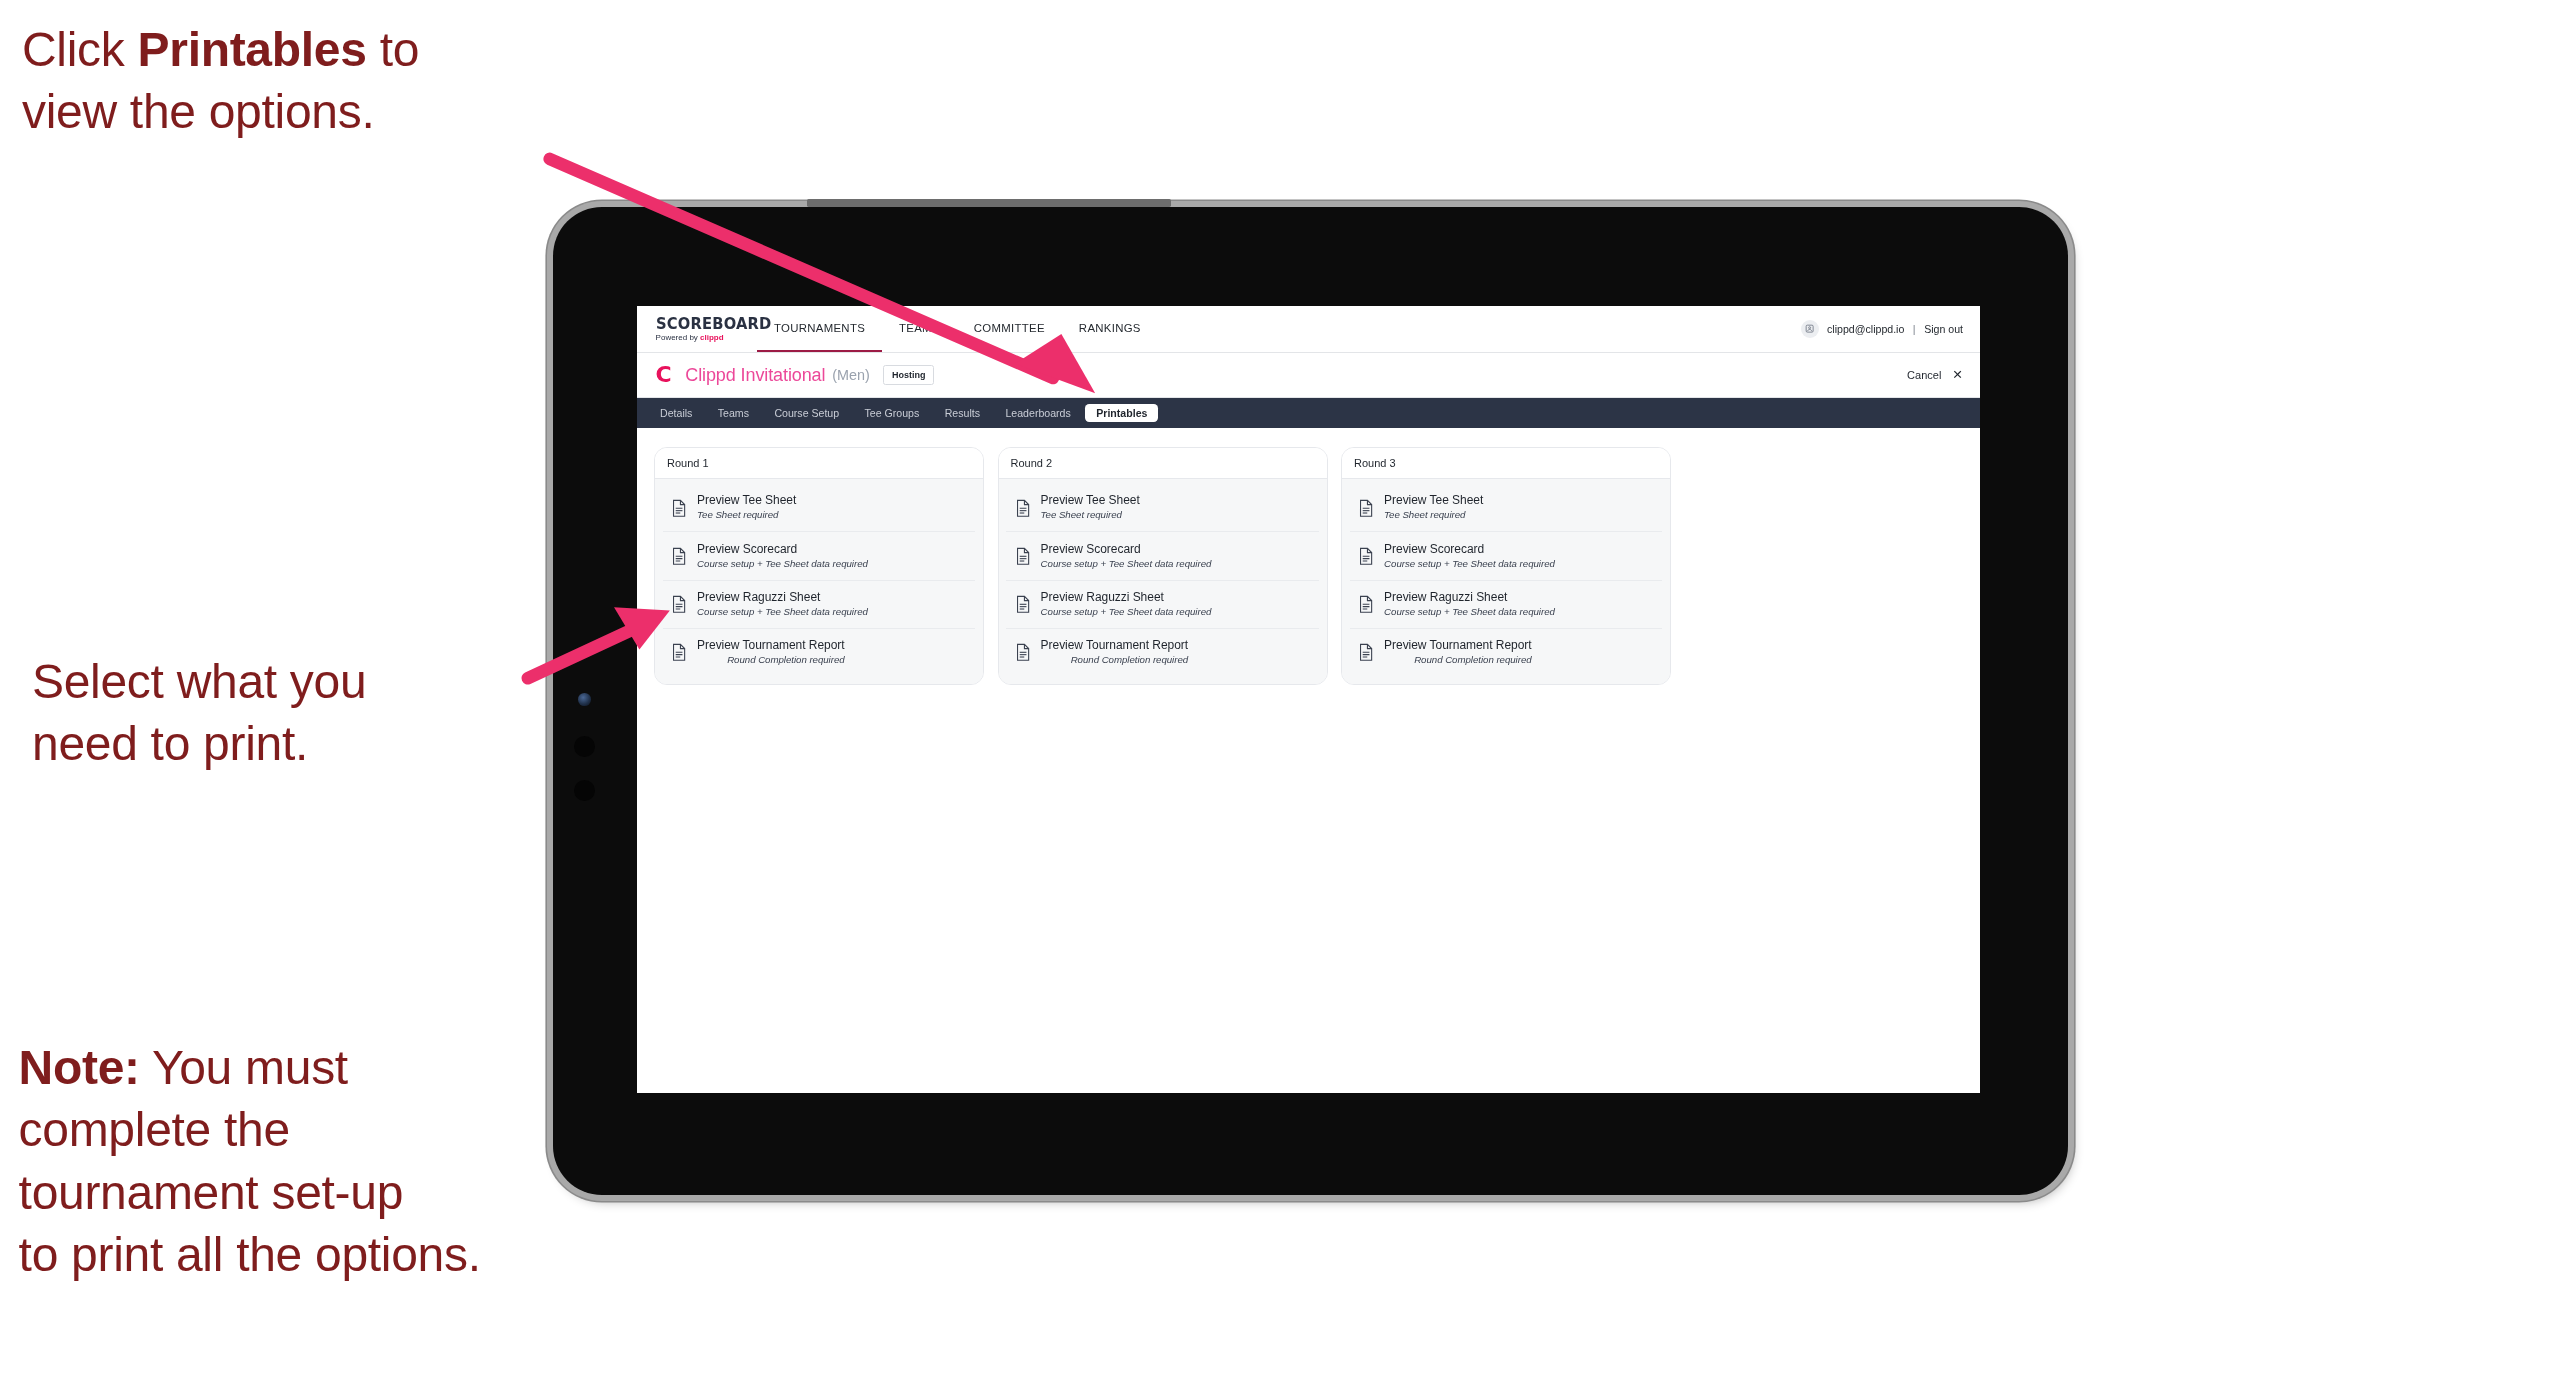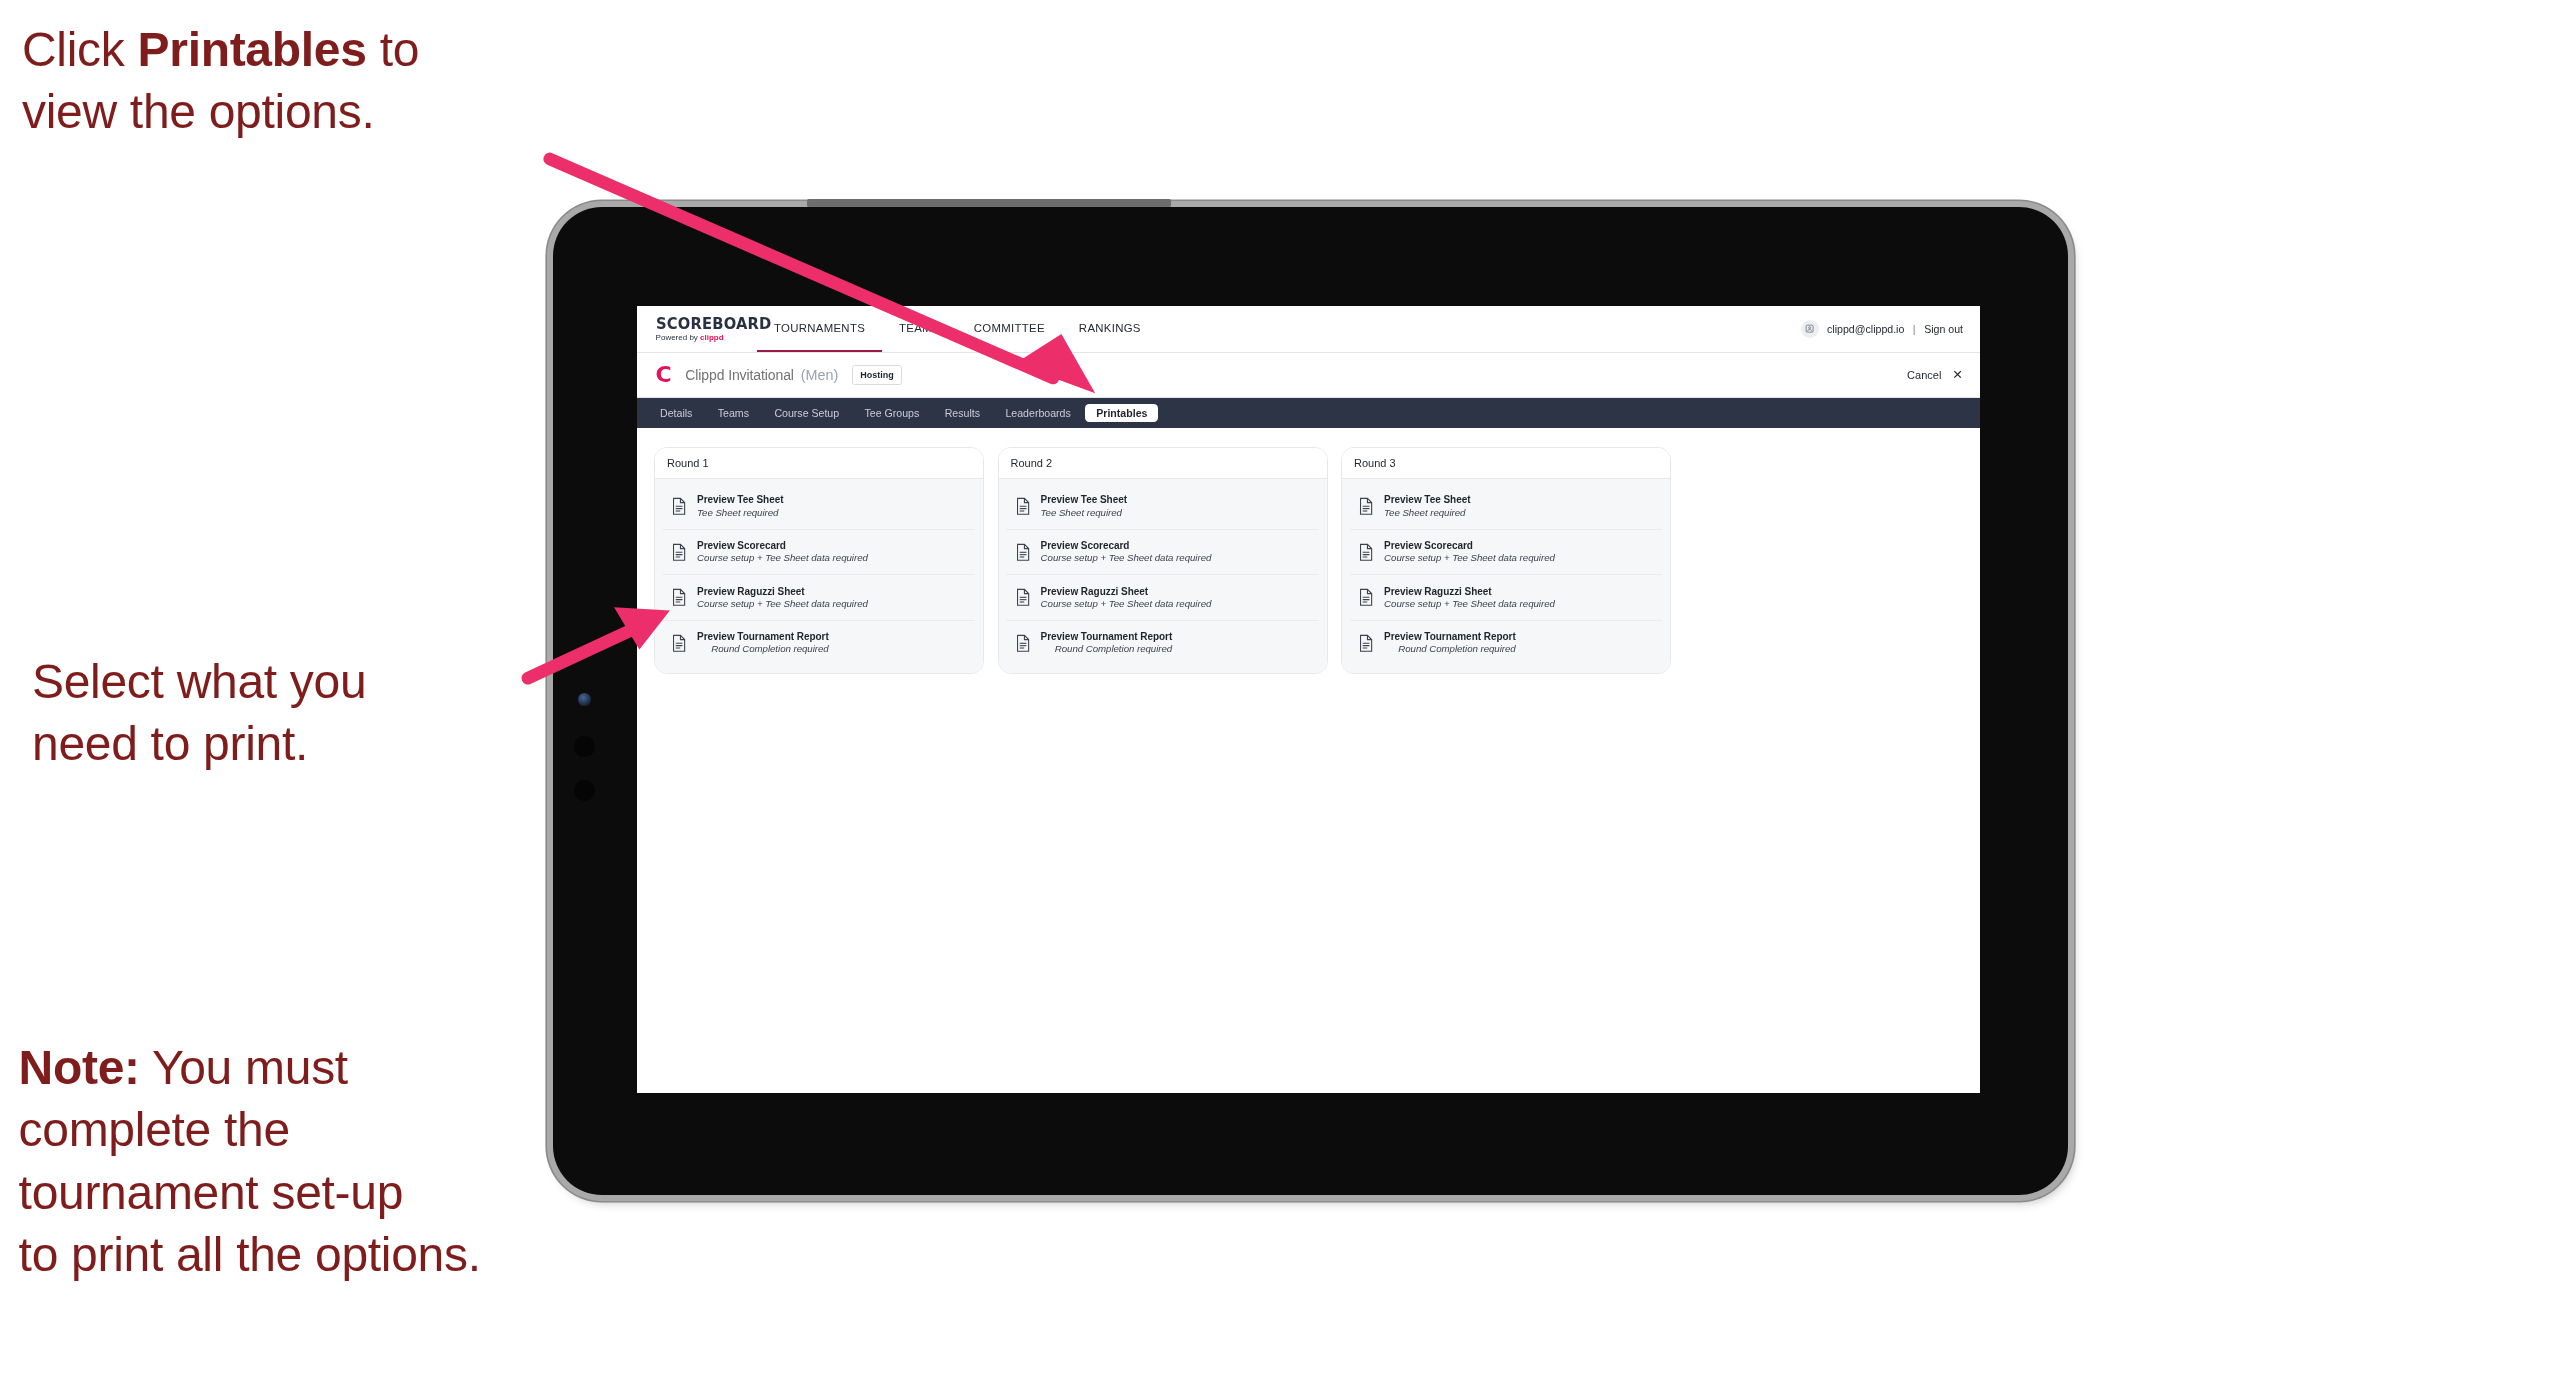--- a/index.html
+++ b/index.html
@@ -224,8 +224,8 @@
     margin-right: 13.5px;
   }
   #tour-name {
-    font-size: 14px;
-    color: #737373;
+    font-size: 18px;
+    color: #ec4899;
     letter-spacing: -0.1px;
   }
   #tour-gender {

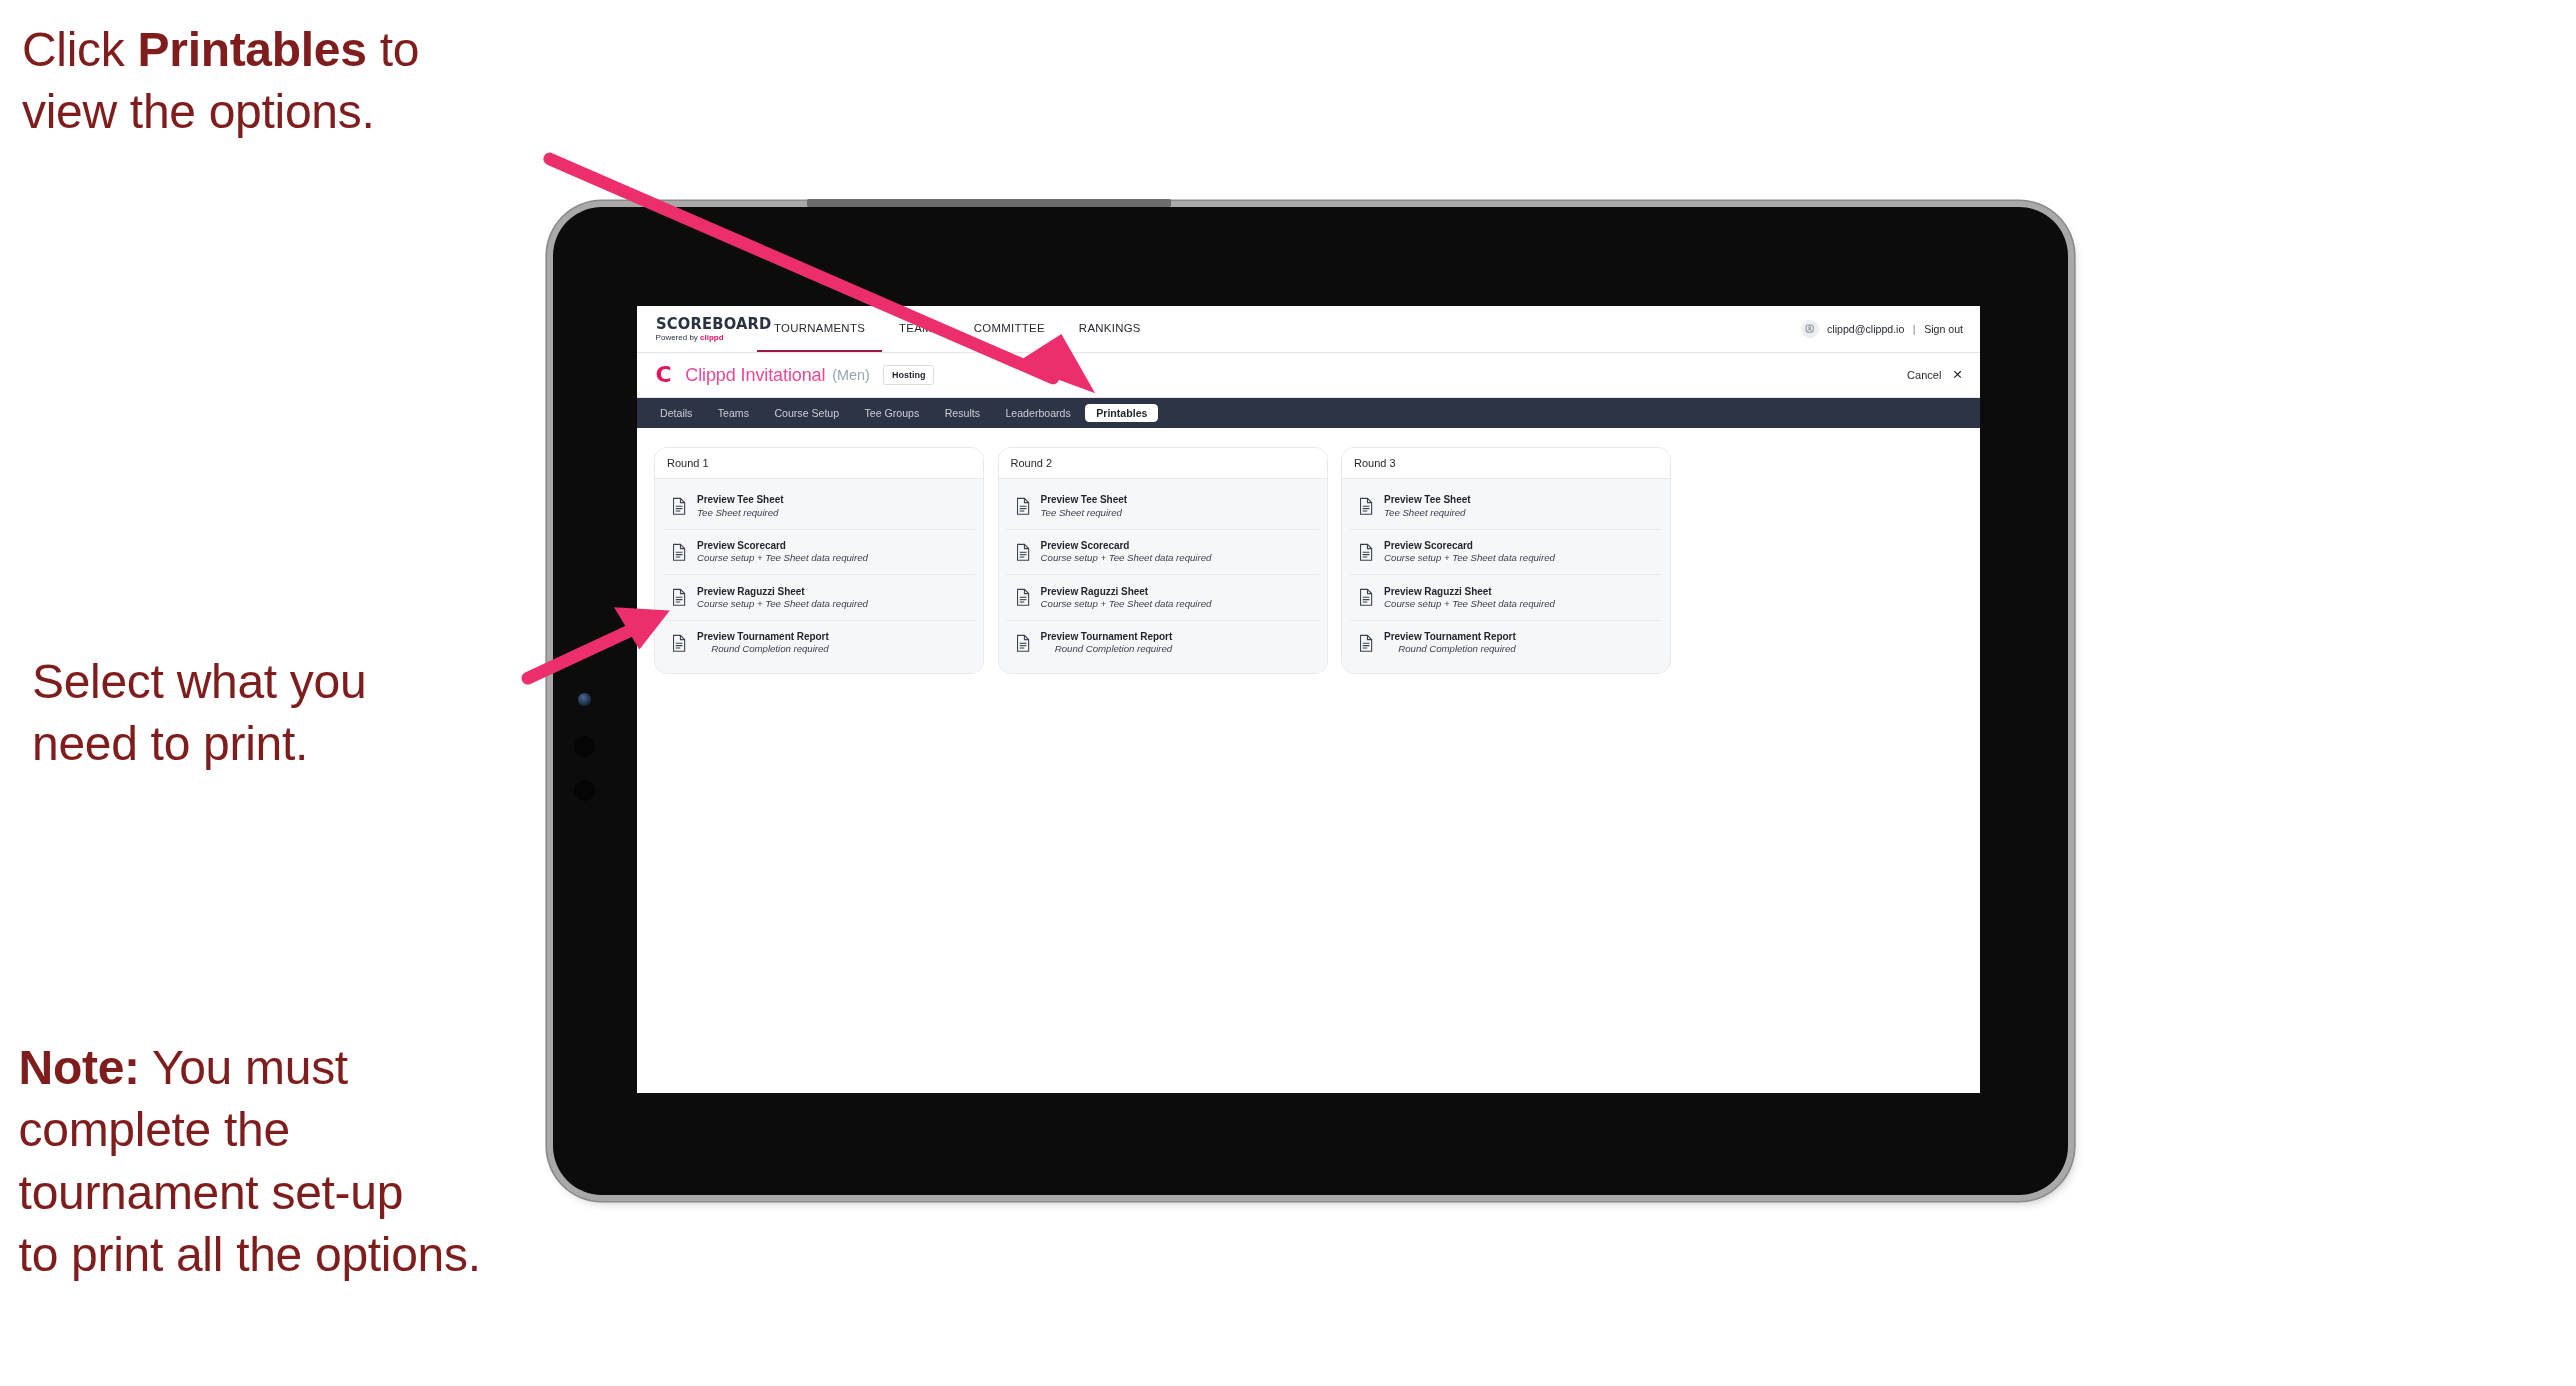--- a/index.html
+++ b/index.html
@@ -324,8 +324,8 @@
   }
   .print-text { line-height: 1.32; }
   .print-title {
-    font-size: 10px;
-    font-weight: 700;
+    font-size: 12px;
+    font-weight: 400;
     color: #1f242c;
     letter-spacing: -0.04px;
   }

